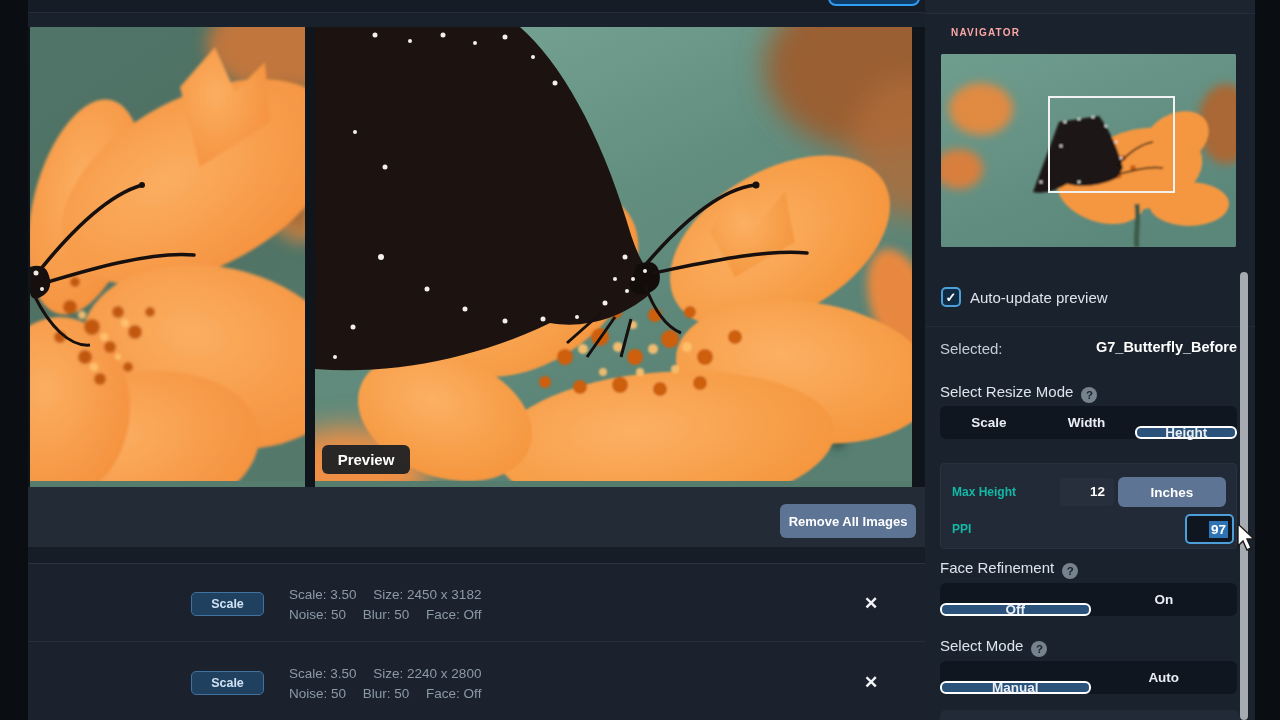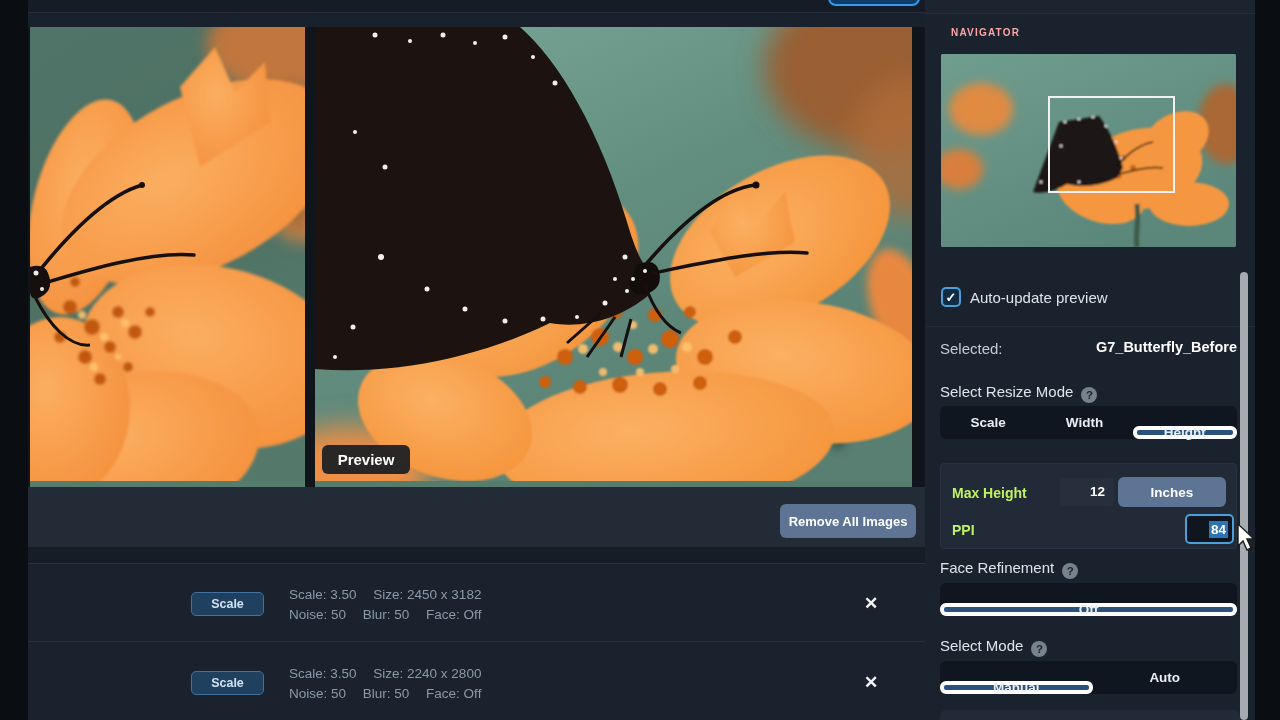--- a/index.html
+++ b/index.html
@@ -57,7 +57,7 @@
   .seg { left:15px; width:297px; height:33px; background:#0f1620; border-radius:6px; display:flex; }
   .seg > div { flex:1; display:flex; align-items:center; justify-content:center; color:#e8eef4;
     font-size:13.5px; font-weight:bold; cursor:pointer; border-radius:6px; }
-  .seg > .seg-sel { background:#2a527b; border:4px solid #ffffff;margin-top:20px; }
+  .seg > .seg-sel { background:#2a527b; border:2px solid #ffffff;margin-top:20px; }
   .dim-panel { left:15px; top:463px; width:297px; height:86px; background:#212a36; border-radius:4px;
     border:1px solid #293240; }
   .dim-label { font-size:14px; font-weight:bold; color:#bef264; }

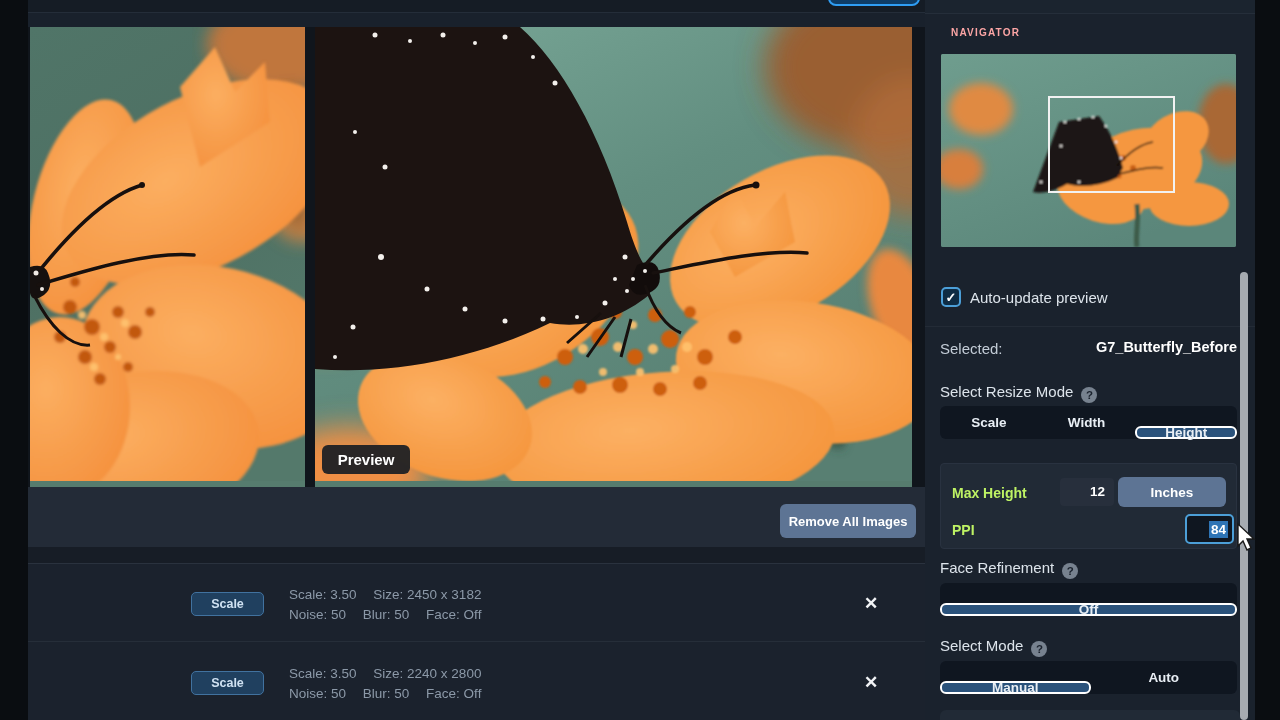--- a/index.html
+++ b/index.html
@@ -60,7 +60,7 @@
   .seg > .seg-sel { background:#2a527b; border:2px solid #ffffff;margin-top:20px; }
   .dim-panel { left:15px; top:463px; width:297px; height:86px; background:#212a36; border-radius:4px;
     border:1px solid #293240; }
-  .dim-label { font-size:14px; font-weight:bold; color:#bef264; }
+  .dim-label { font-size:12px; font-weight:bold; color:#14b8a6; }
   .val-box { width:54px; height:28px; background:#272f3c; border-radius:4px; color:#fff;
     font-size:13.5px; font-weight:bold; text-align:right; line-height:28px; padding-right:9px; cursor:text; }
   .unit-btn { width:108px; height:30px; background:#5d7494; border:none; border-radius:6px; color:#fff;

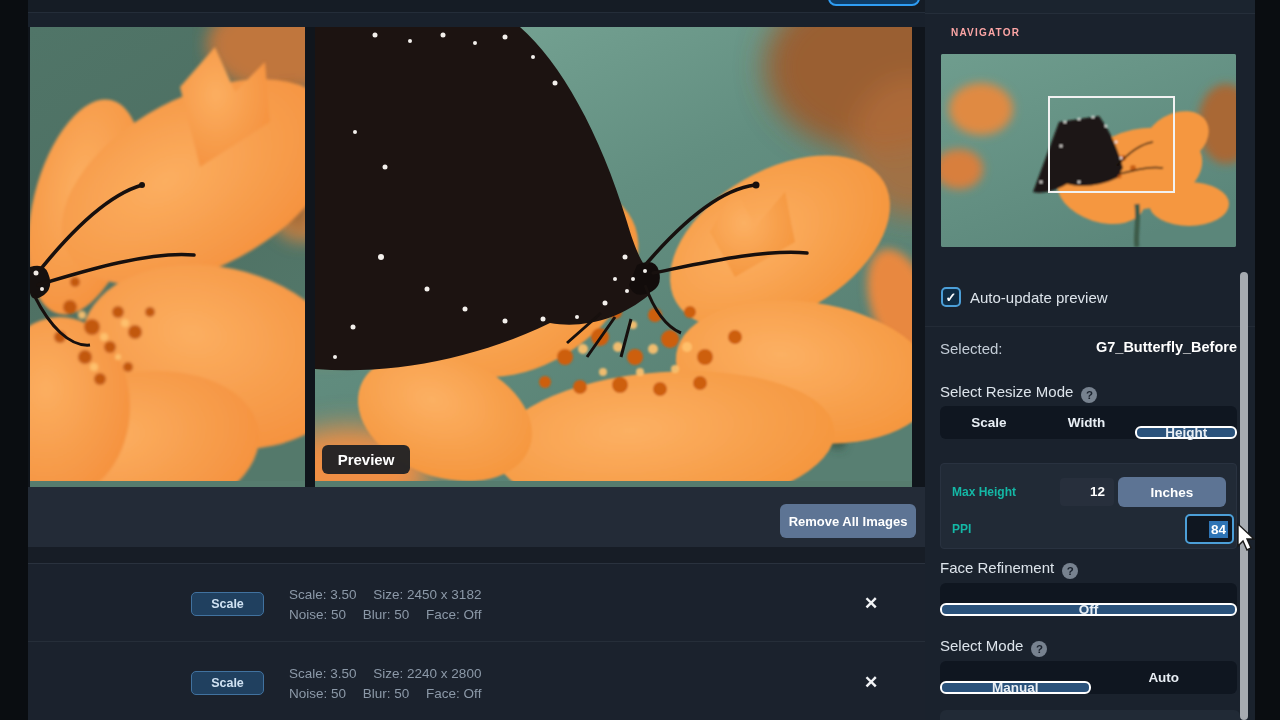--- a/index.html
+++ b/index.html
@@ -385,7 +385,7 @@
     <button class="abs unit-btn" style="left:177px; top:13px;">Inches</button>
     <div class="abs dim-label" style="left:11px; top:58px;">PPI</div>
     <div class="abs ppi-box" style="left:244px; top:50px;">
-      <span>84</span>
+      <span>97</span>
     </div>
   </div>
 

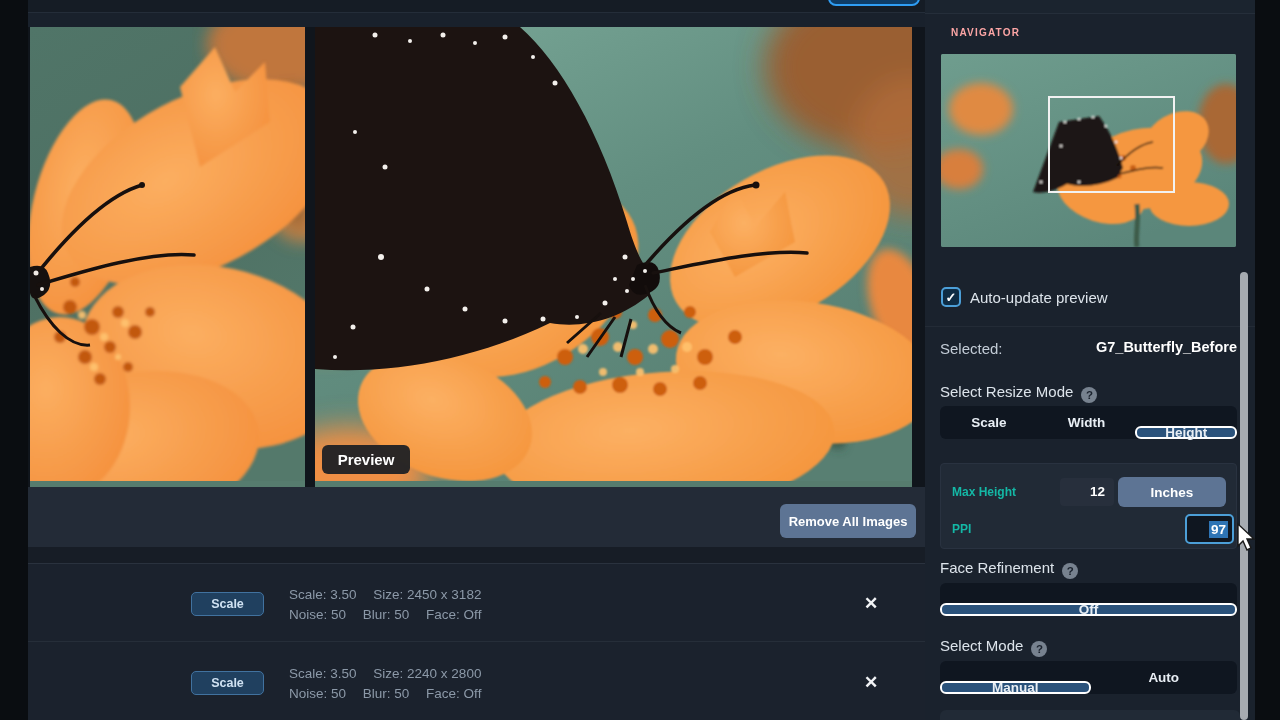--- a/index.html
+++ b/index.html
@@ -394,6 +394,7 @@
   </div>
   <div class="abs seg" style="top:583px;">
     <div class="seg-sel">Off</div>
+    <div>On</div>
   </div>
 
   <div class="abs" style="left:15px; top:637px;">

